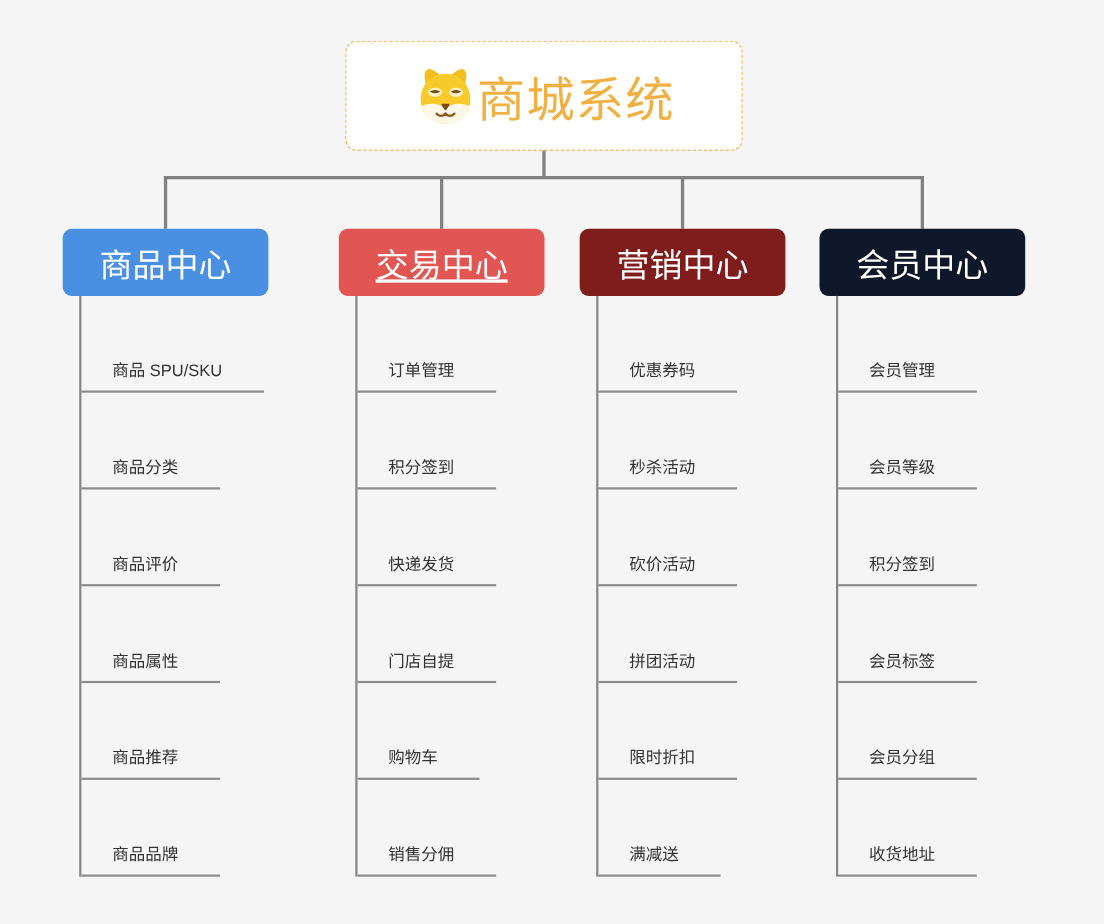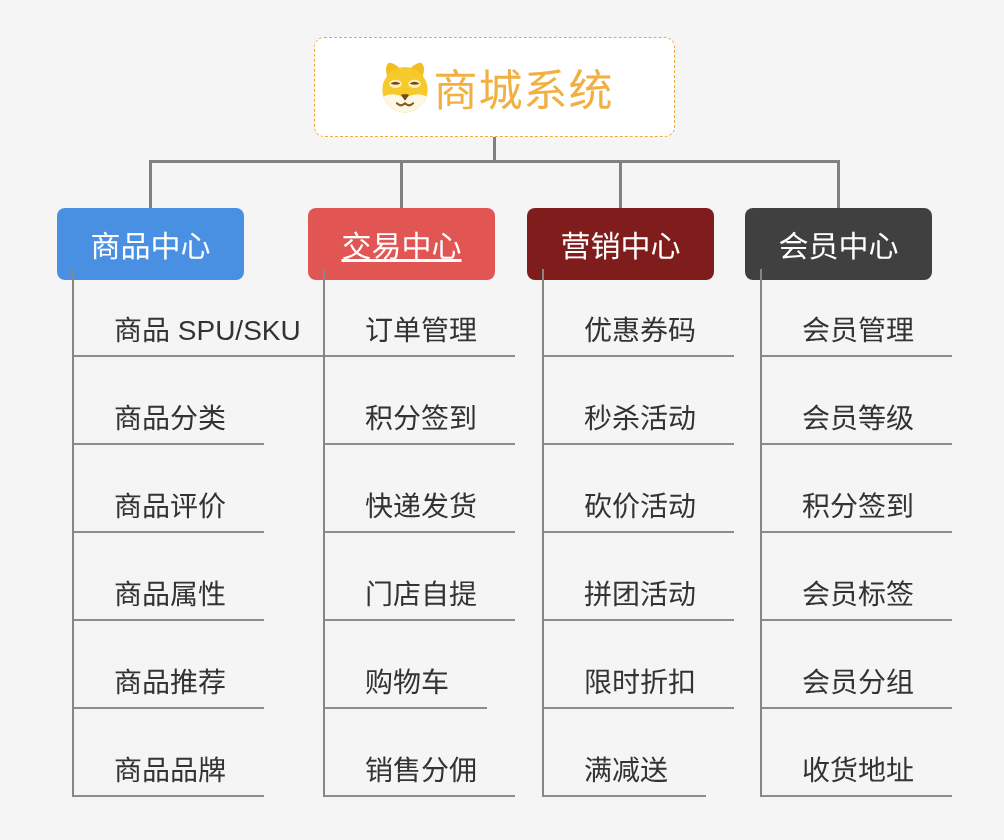--- a/index.html
+++ b/index.html
@@ -29,7 +29,7 @@
 
   
   .branch-header {
-    position:absolute; top:208px; width:187px; height:72px;
+    position:absolute; top:208px; width:187px; height:61px;
     border-radius:8px; color:#ffffff; font-size:30px;
     display:flex; align-items:center; justify-content:center;
     white-space:nowrap;

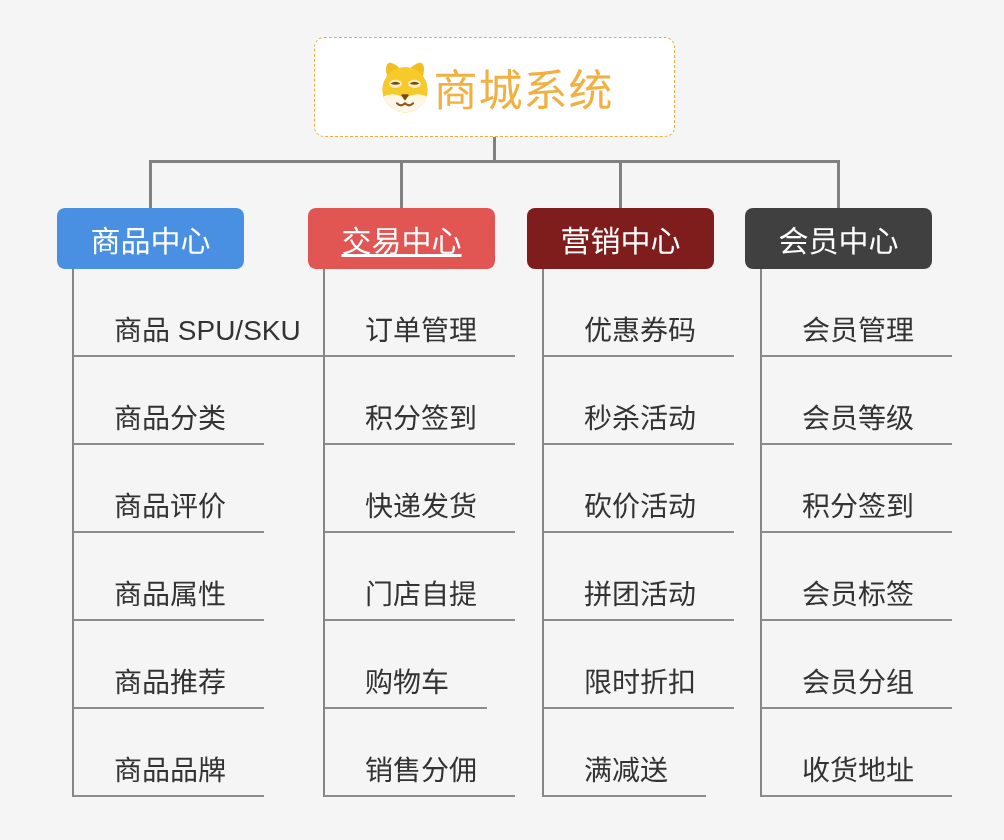--- a/index.html
+++ b/index.html
@@ -92,7 +92,7 @@
   <div class="branch-header bh0" style="background-color: rgb(74, 144, 226);">商品中心</div>
   <div class="branch-header bh1" style="background-color: rgb(225, 85, 83);">交易中心</div>
   <div class="branch-header bh2" style="background-color: #7f1d1d;">营销中心</div>
-  <div class="branch-header bh3" style="background-color: #404040;">会员中心</div>
+  <div class="branch-header bh3" style="background-color: #0f172a;">会员中心</div>
 
   <div class="children ch0">
     <div class="child">

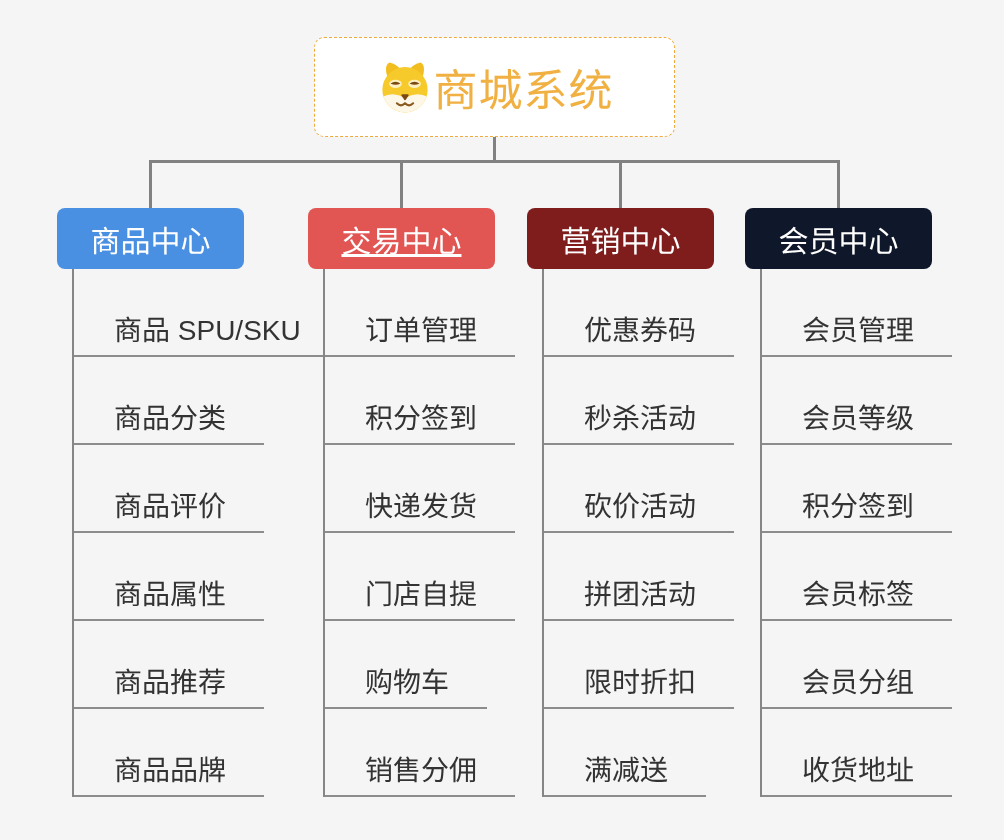--- a/index.html
+++ b/index.html
@@ -52,8 +52,8 @@
   .child span {
     display:inline-block; white-space:nowrap;
     border-bottom:2px solid #8c8c8c;
-    padding:0 38px 7px 40px;
-    font-size:28px; color:#333333; line-height:1.25;
+    padding:0 38px 7px 28px;
+    font-size:15px; color:#333333; line-height:1.25;
   }
 </style>
 </head>

